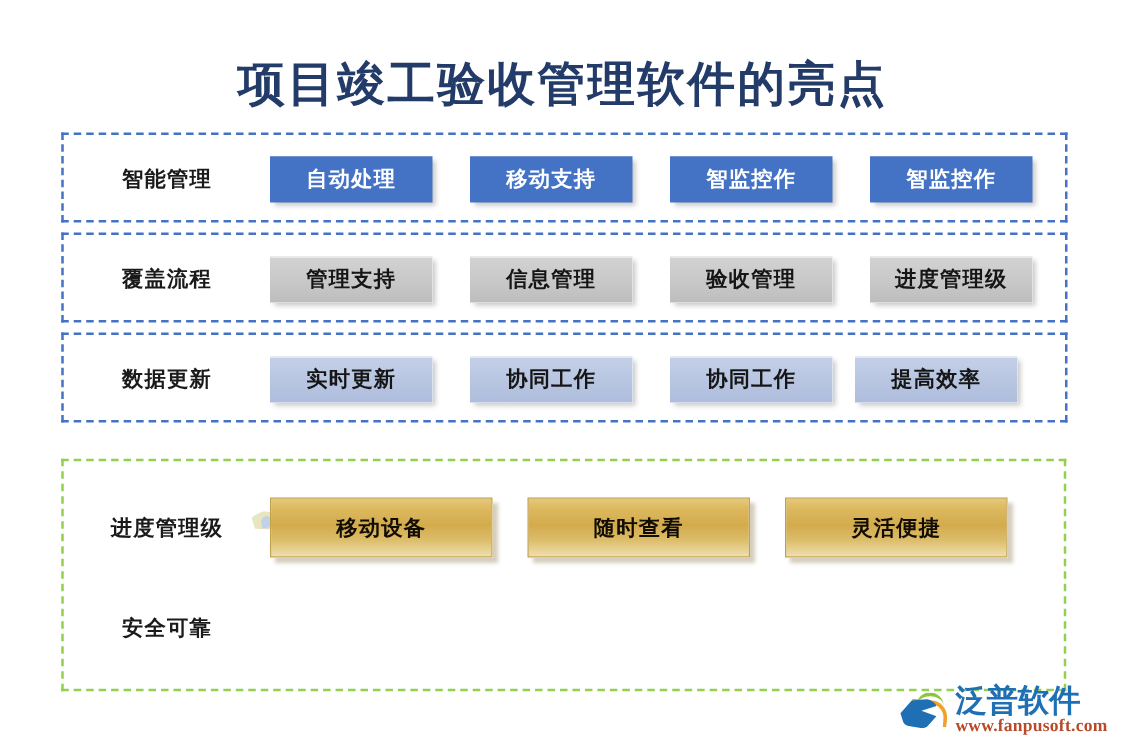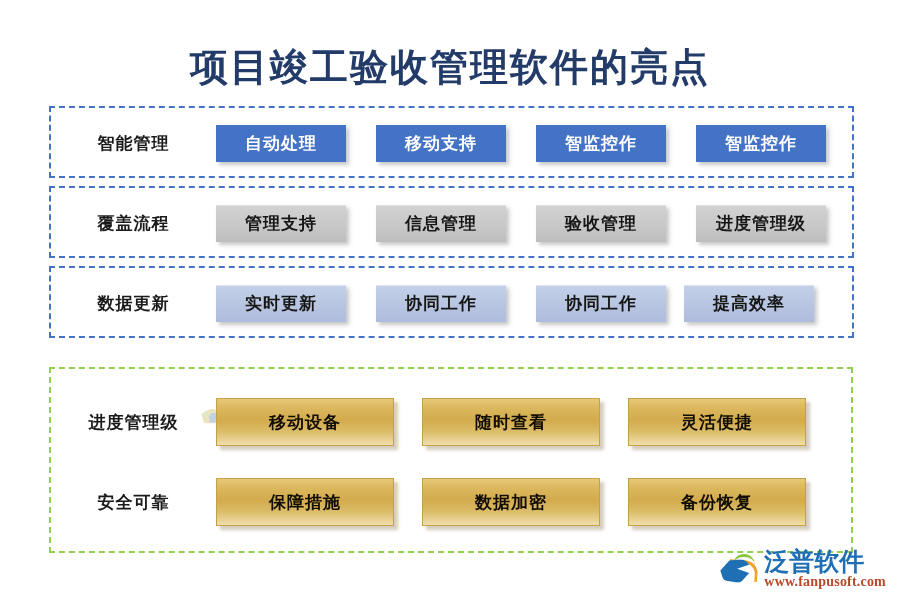--- a/index.html
+++ b/index.html
@@ -297,11 +297,6 @@
 
   <div class="row" style="top:108px; height:50px;">
     <div class="row-label">安全可靠</div>
-    <div class="cells">
-      <div class="chip style-gold" style="margin-right:28px;">保障措施</div>
-      <div class="chip style-gold" style="margin-right:28px;">数据加密</div>
-      <div class="chip style-gold">备份恢复</div>
-    </div>
   </div>
 </div>
 

